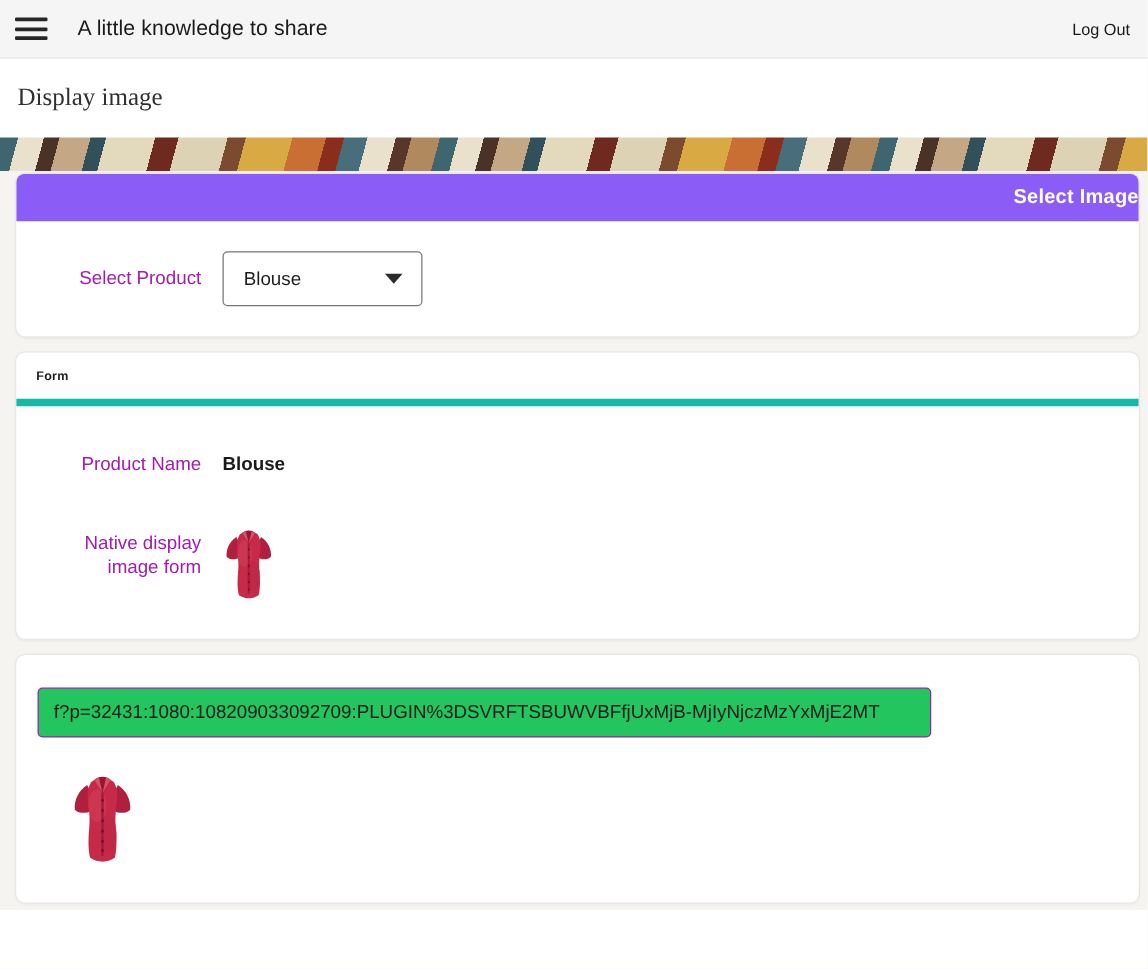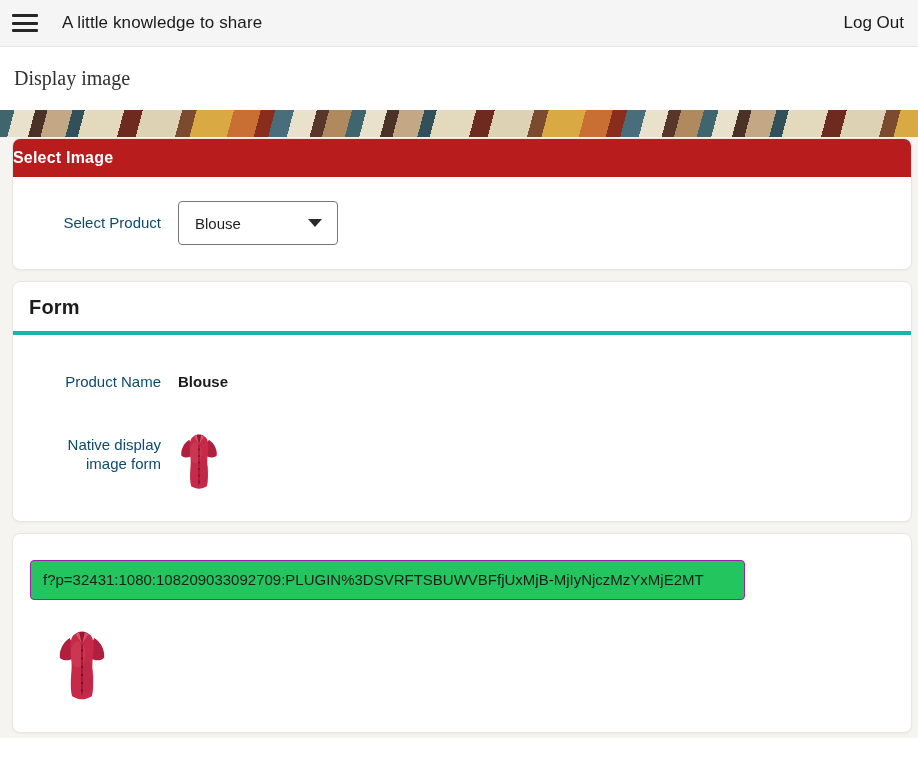--- a/index.html
+++ b/index.html
@@ -46,7 +46,7 @@
   }
   .logout {
     margin-left: auto;
-    font-size: 17px;
+    font-size: 13px;
     color: #1a1a1a;
     cursor: pointer;
     text-decoration: none;

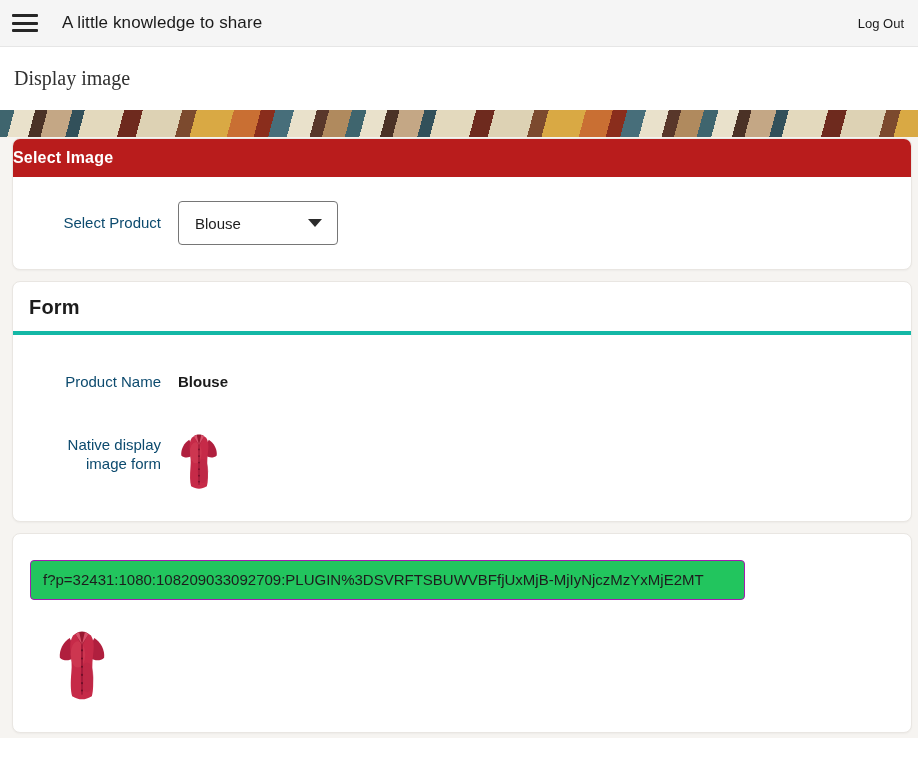--- a/index.html
+++ b/index.html
@@ -96,13 +96,14 @@
   .card + .card { margin-top: 11px; }
 
   .region-header-accent {
-    background: #b91c1c;
+    background: #8b5cf6;
     color: #ffffff;
     font-size: 16px;
     font-weight: 700;
     height: 38px;
     line-height: 38px;
     letter-spacing: 0.2px;
+    text-align: right;
   }
   .region-header {
     font-size: 20px;

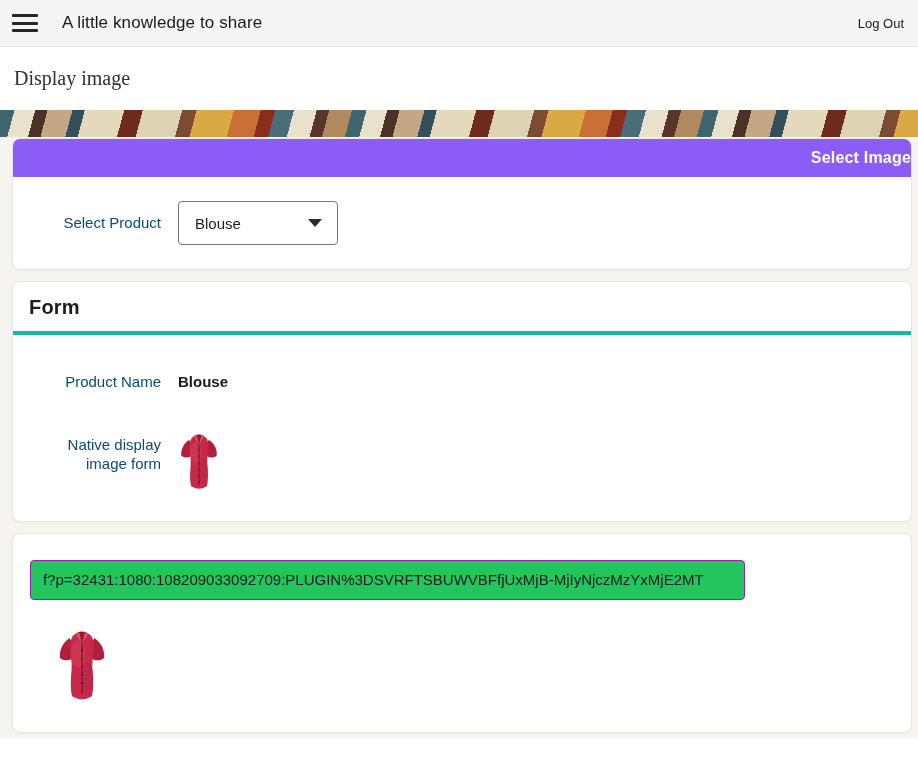--- a/index.html
+++ b/index.html
@@ -122,7 +122,7 @@
     width: 148px;
     text-align: right;
     font-size: 15px;
-    color: #0c4a6e;
+    color: #a21caf;
     flex: none;
     line-height: 1.3;
   }

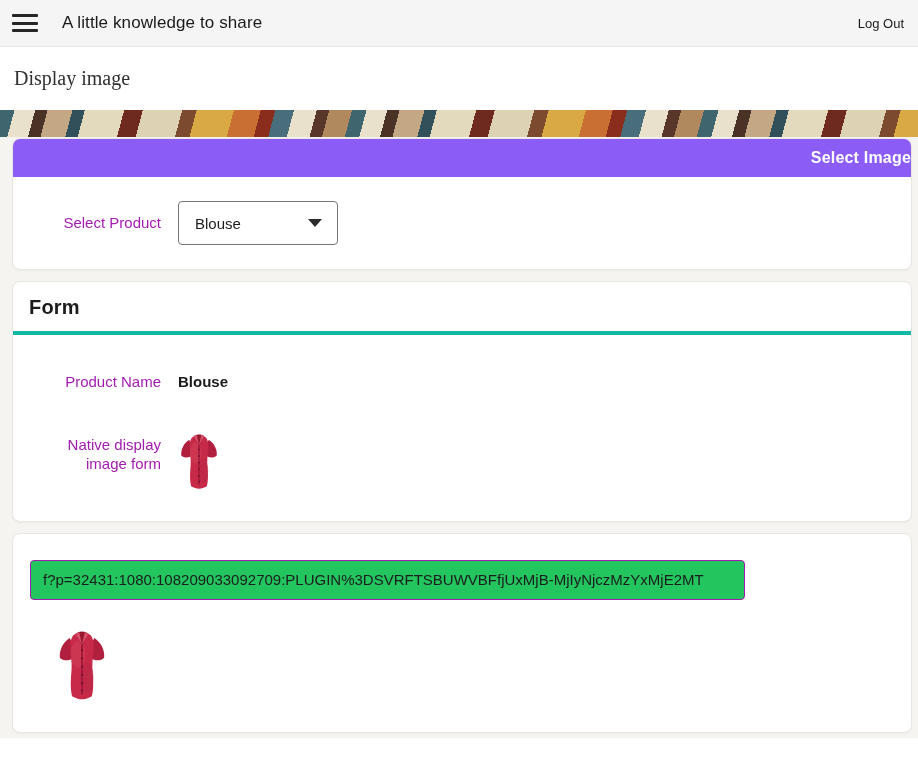--- a/index.html
+++ b/index.html
@@ -106,11 +106,11 @@
     text-align: right;
   }
   .region-header {
-    font-size: 20px;
+    font-size: 10px;
     font-weight: 700;
     color: #1c1c1c;
     padding: 14px 4px 12px 16px;
-    border-bottom: 4px solid #14b8a6;
+    border-bottom: 6px solid #14b8a6;
     letter-spacing: 0.2px;
   }
 

